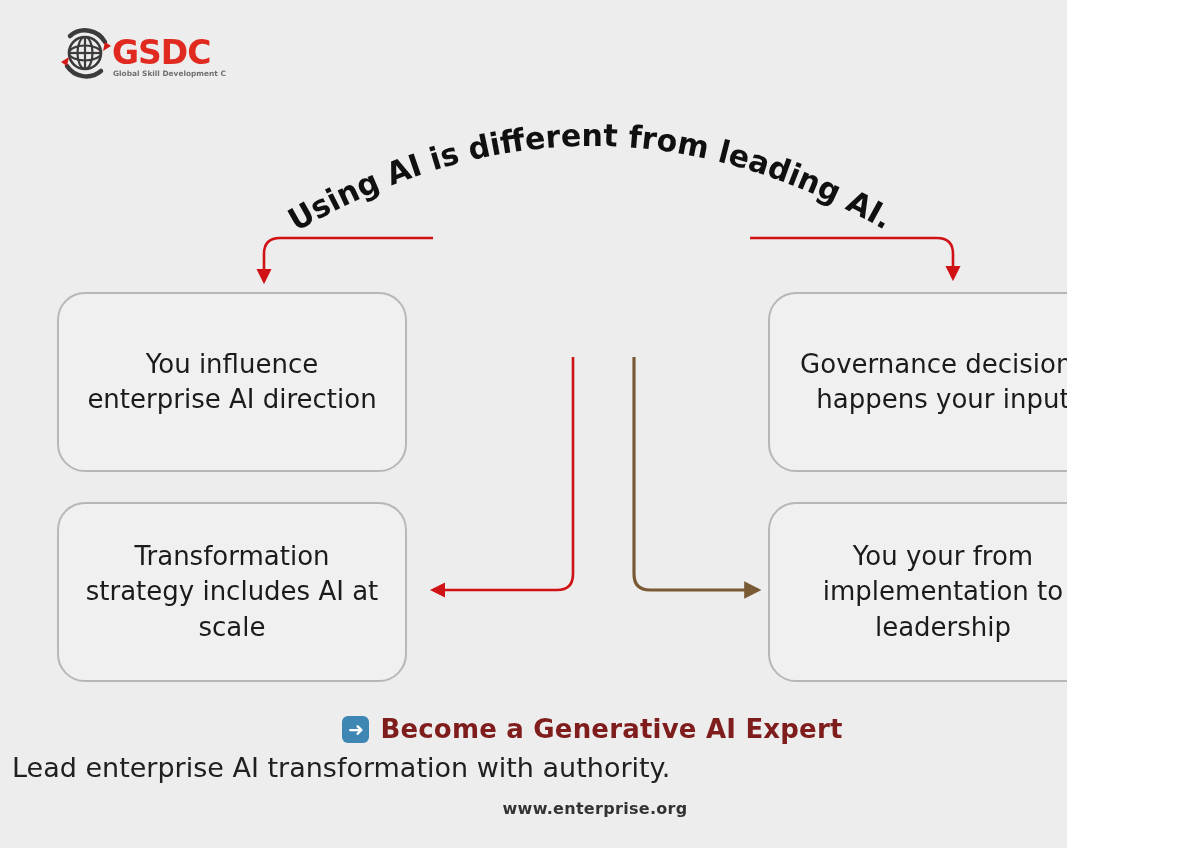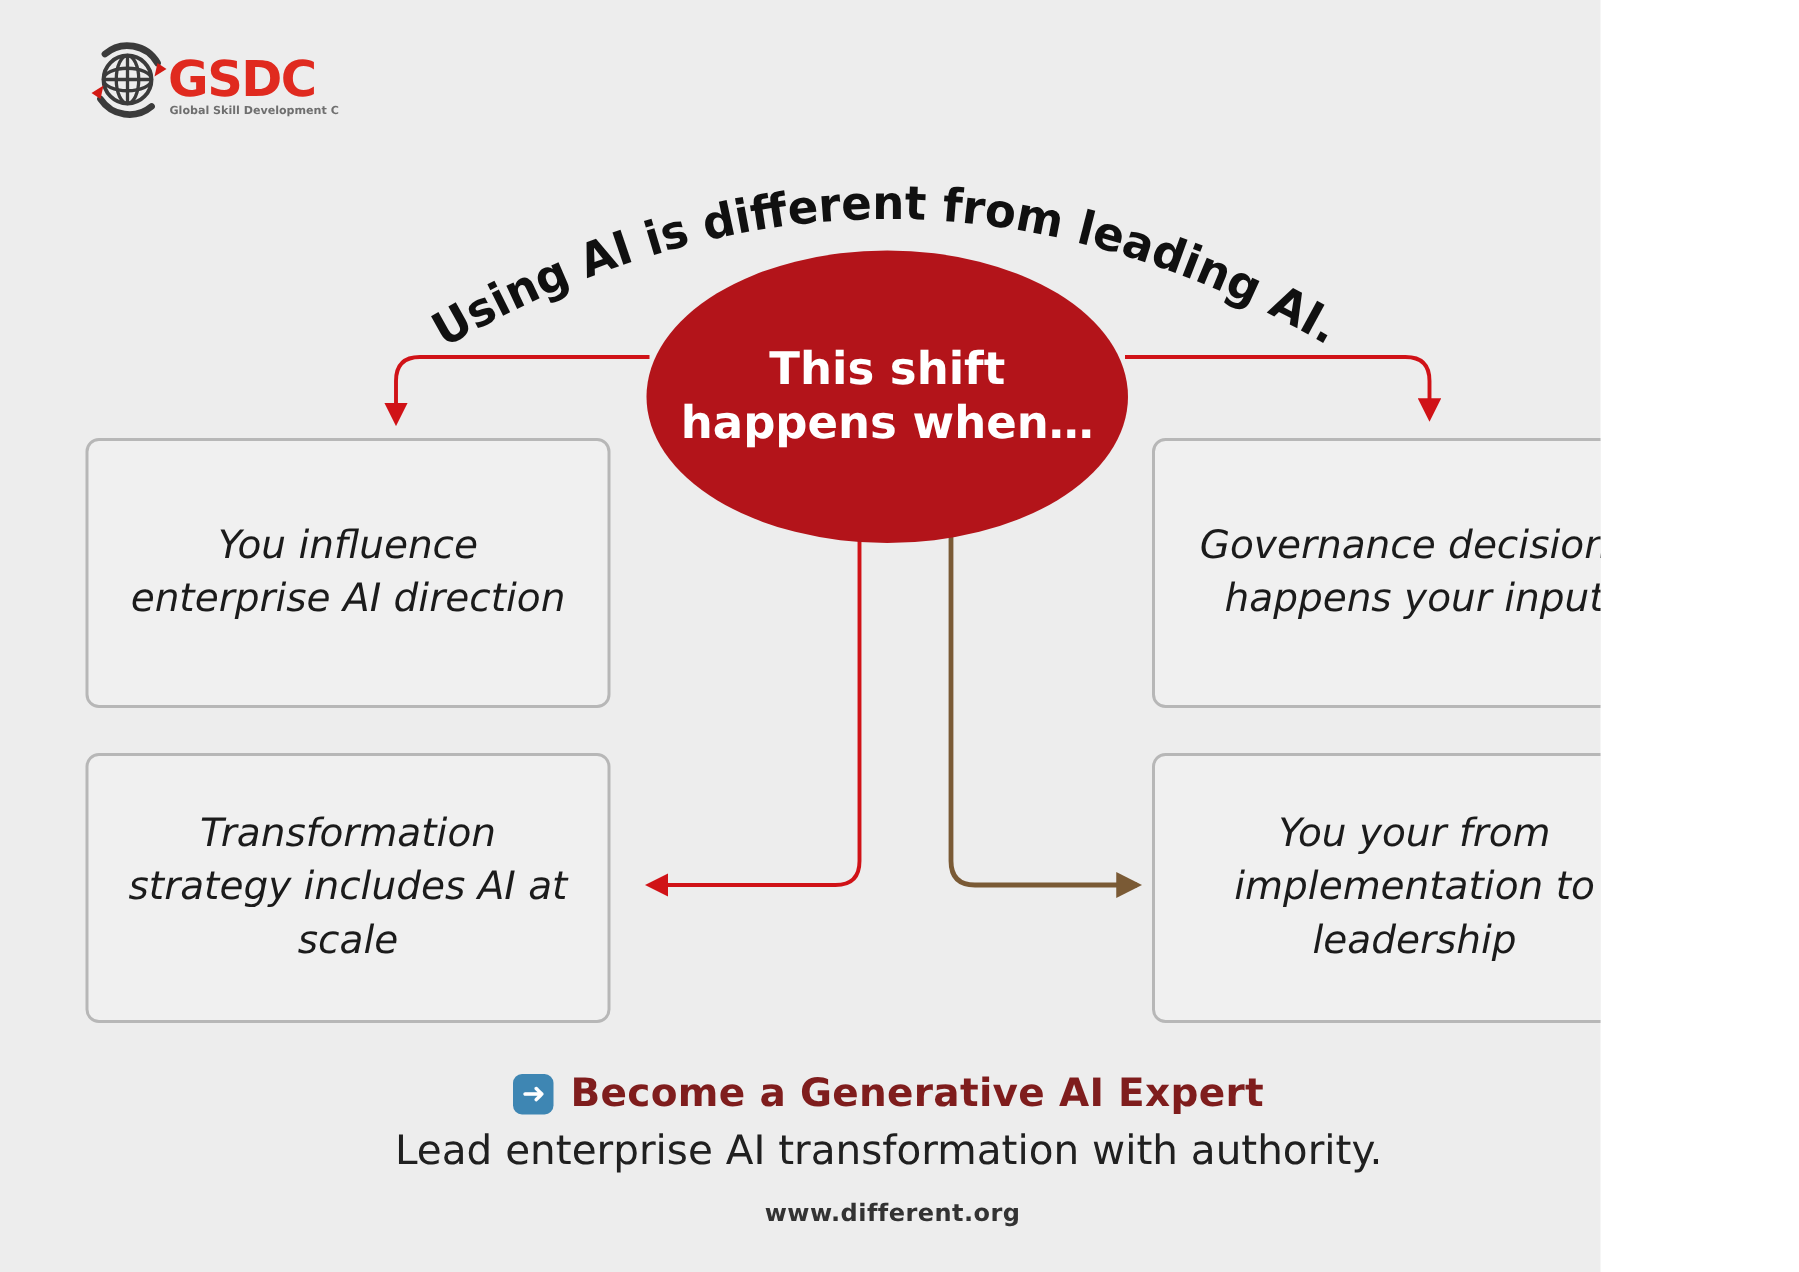--- a/index.html
+++ b/index.html
@@ -78,12 +78,6 @@
     <path d="M 634 357 L 634 574 Q 634 590 650 590 L 758 590" fill="none" stroke="#7a5a35" stroke-width="3.2" marker-end="url(#arrowBrown)"></path>
   </svg>
 
-  <div class="ellipse">
-    <div class="ellipse-text">
-      <div>This shift</div>
-      <div>happens when…</div>
-    </div>
-  </div>
 
   <div class="box tl">
     <p>You influence enterprise AI direction</p>

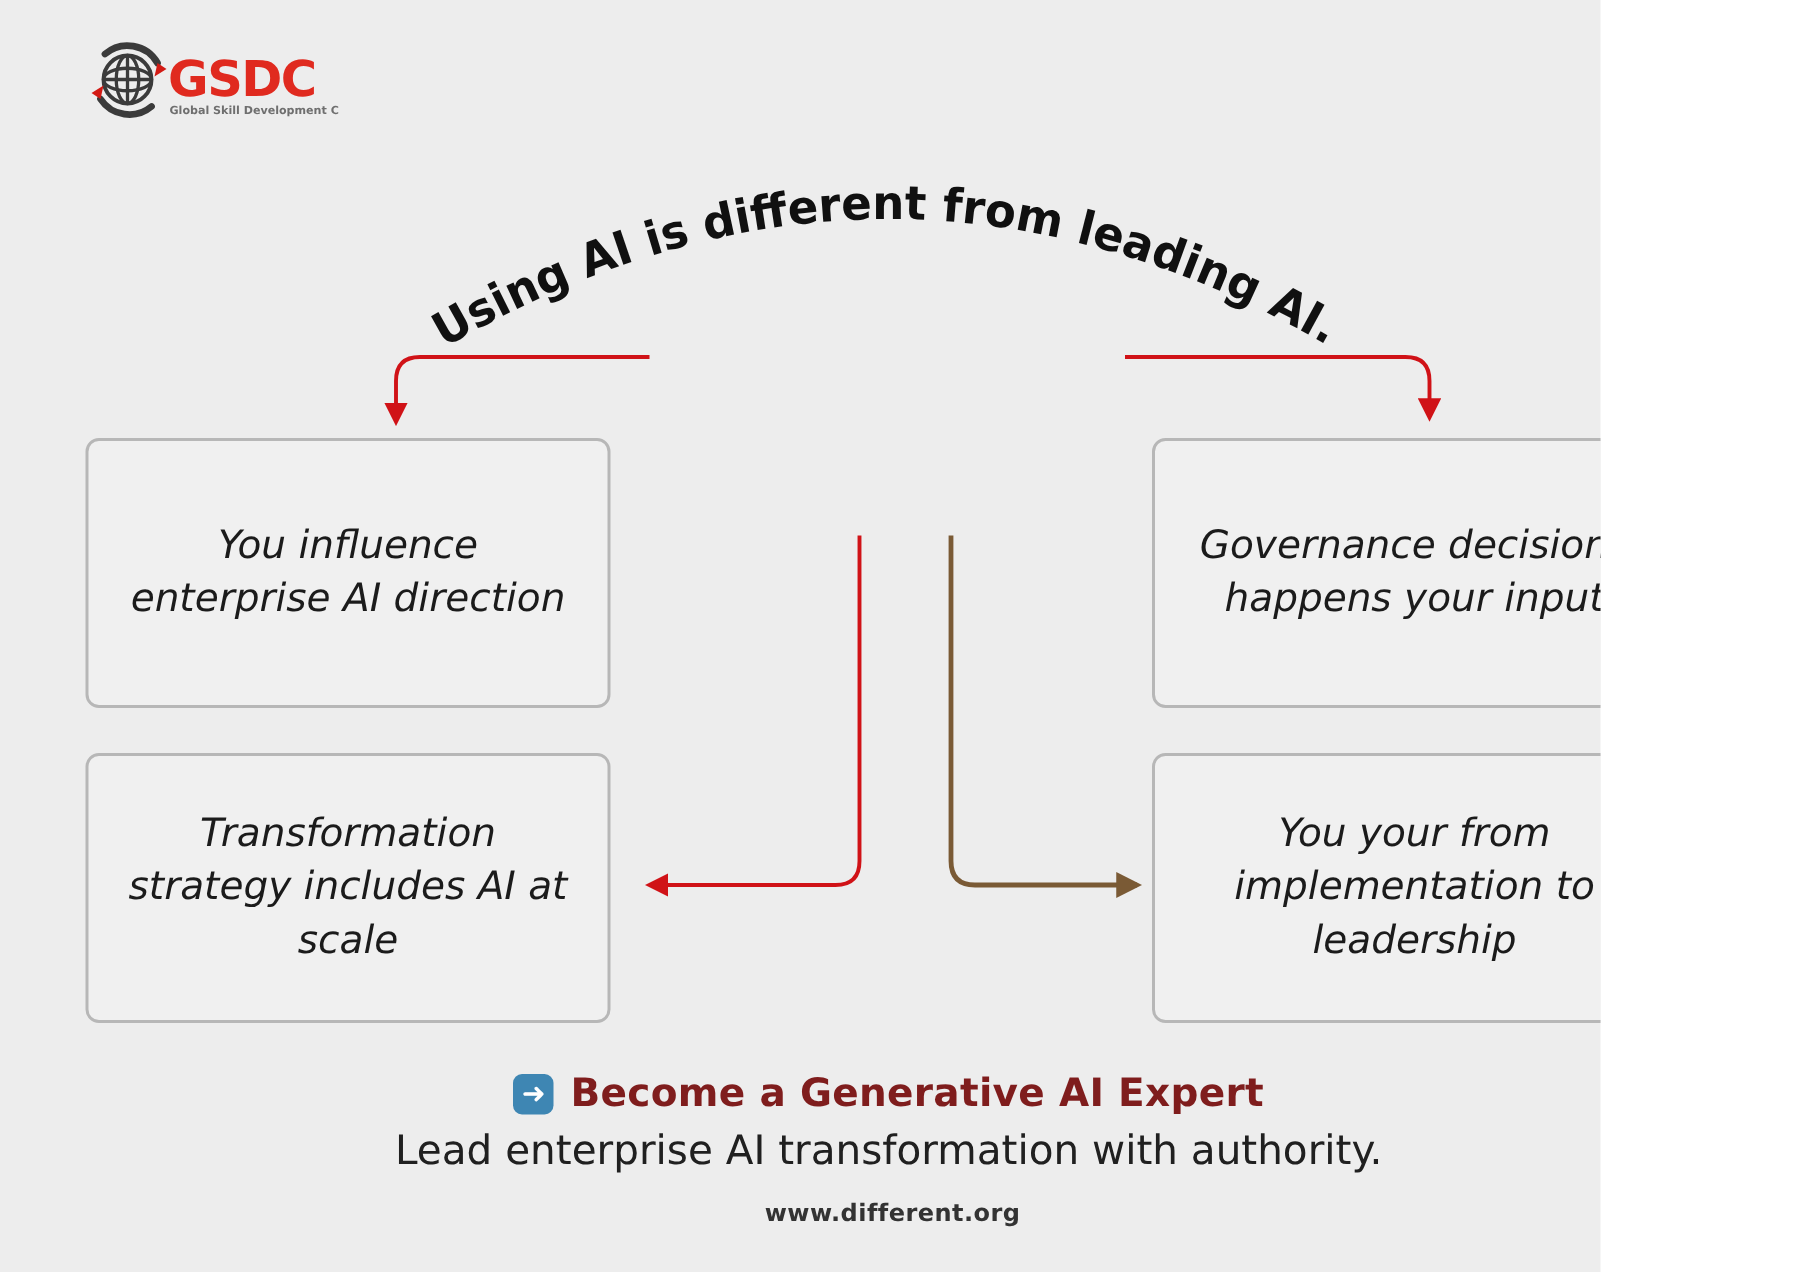--- a/index.html
+++ b/index.html
@@ -20,8 +20,8 @@
 
   
   .box{position:absolute;width:350px;height:180px;background:#f0f0f0;border:2px solid #b7b7b7;
-       border-radius:9px;display:flex;align-items:center;justify-content:center;
-       padding:0 26px;box-sizing:border-box;font-style:italic;}
+       border-radius:28px;display:flex;align-items:center;justify-content:center;
+       padding:0 26px;box-sizing:border-box;}
   .box p{margin:0;text-align:center;font-size:26px;line-height:1.35;color:#1b1b1b;}
   .box.tl{left:57px;top:292px;}
   .box.tr{left:768px;top:292px;}

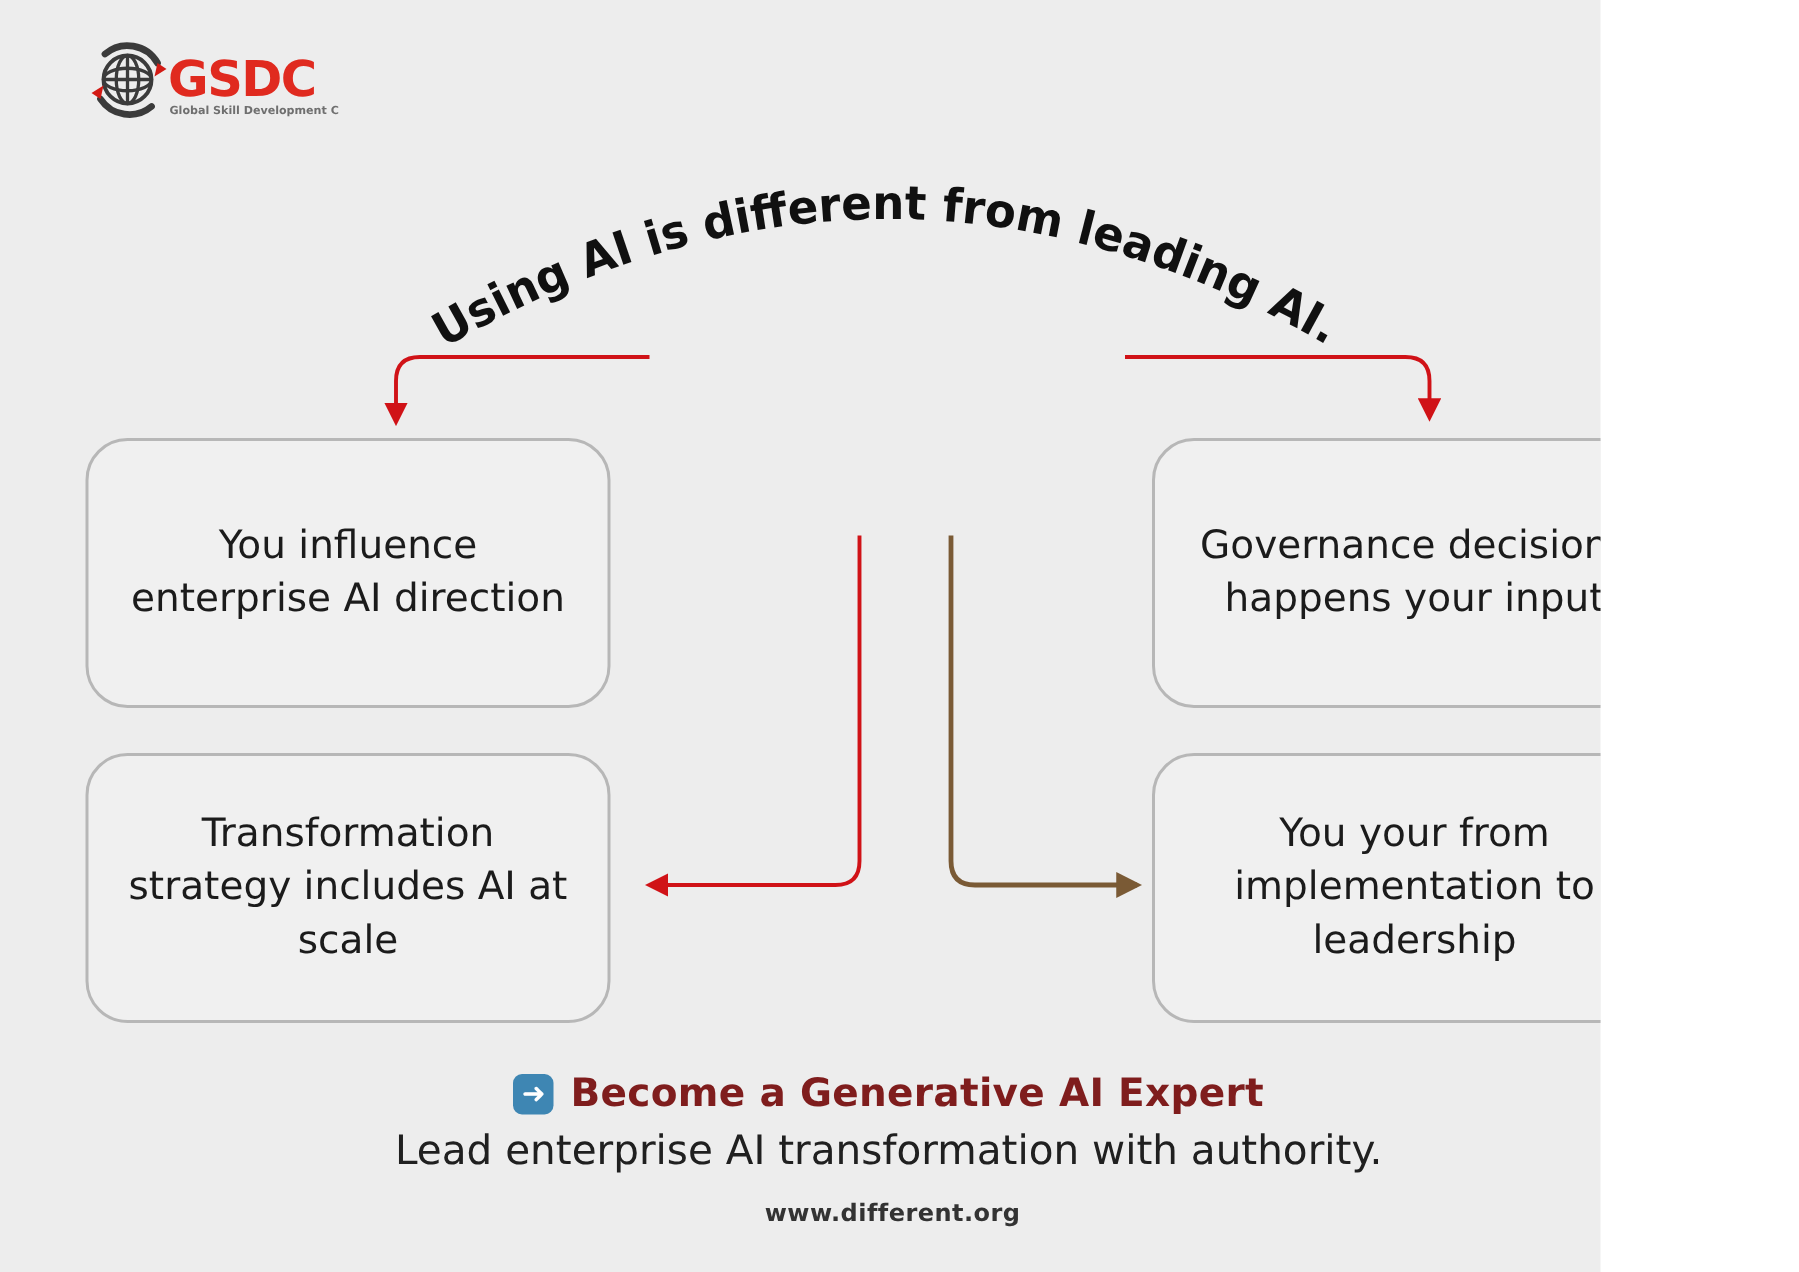--- a/index.html
+++ b/index.html
@@ -33,7 +33,7 @@
   .cta-icon{width:27px;height:27px;background:#3e86b3;border-radius:6px;display:flex;align-items:center;justify-content:center;
             color:#ffffff;font-size:19px;font-weight:bold;line-height:1;}
   .cta-text{font-size:26px;font-weight:bold;color:#7f1d1d;letter-spacing:0.2px;}
-  .subtitle{position:absolute;left:0;top:752px;width:1185px;text-align:center;font-size:27px;color:#202020;}
+  .subtitle{position:absolute;left:0;top:752px;width:1185px;font-size:27px;color:#202020;padding-left:12px;}
   .website{position:absolute;left:0;top:799px;width:1190px;text-align:center;font-size:16px;color:#333333;font-weight:bold;letter-spacing:0.3px;}
 </style>
 </head>

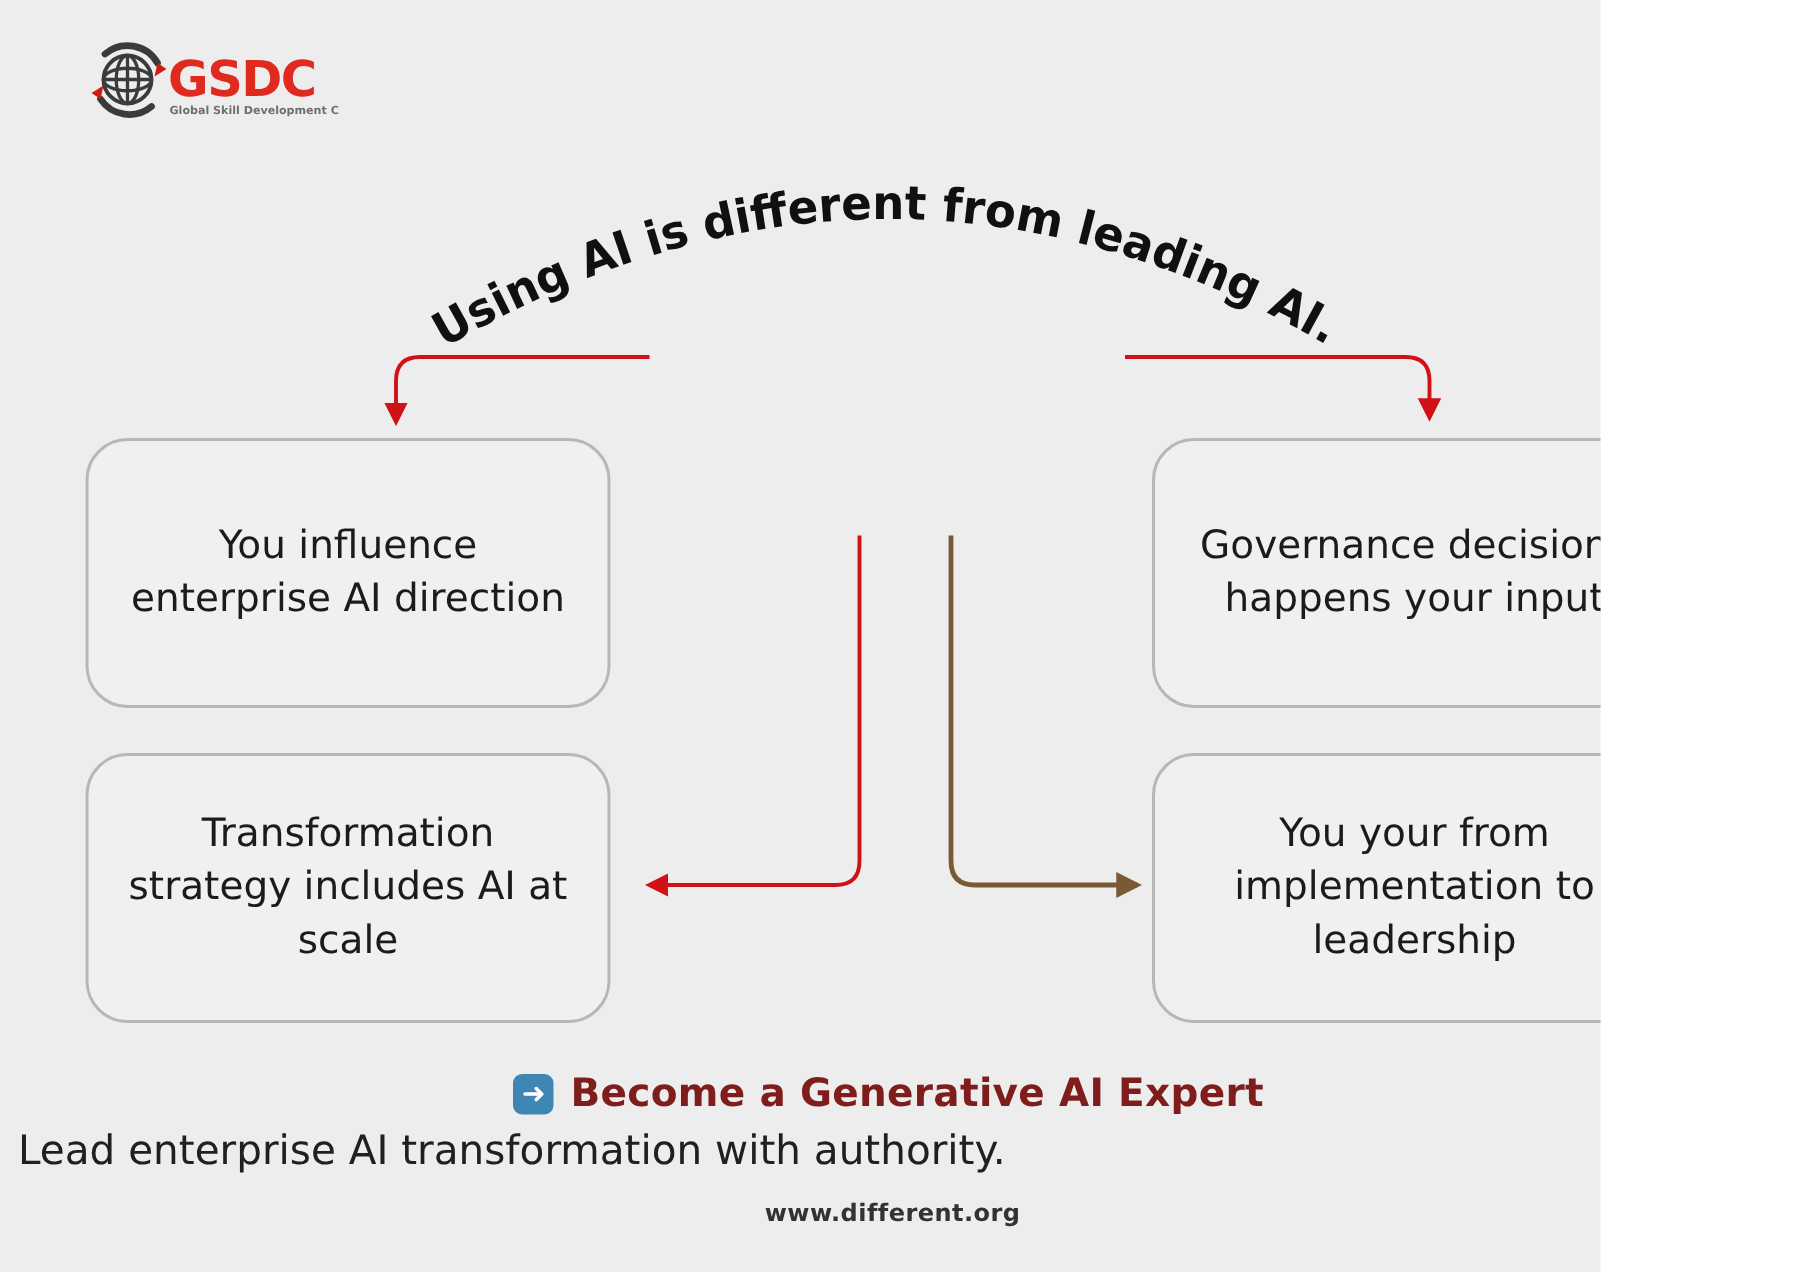--- a/index.html
+++ b/index.html
@@ -97,7 +97,7 @@
     <span class="cta-text">Become a Generative AI Expert</span>
   </div>
   <div class="subtitle">Lead enterprise AI transformation with authority.</div>
-  <div class="website">www.different.org</div>
+  <div class="website">www.enterprise.org</div>
 
 </div>
 

